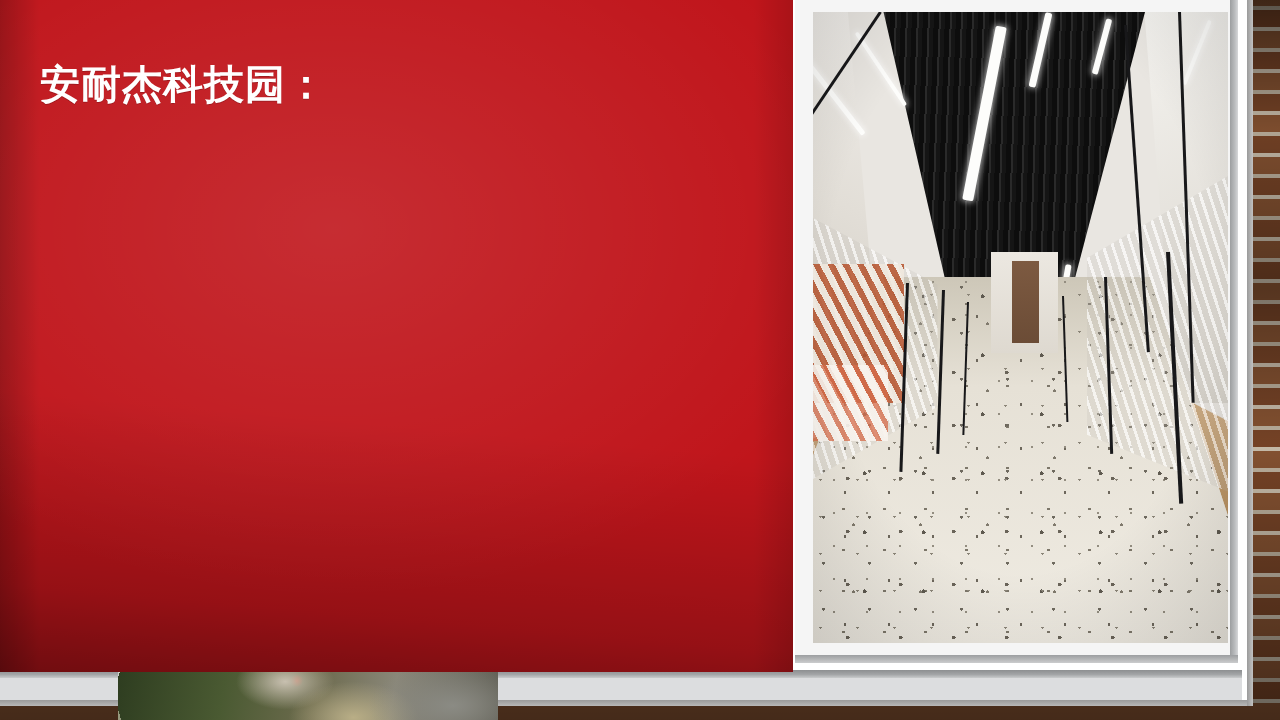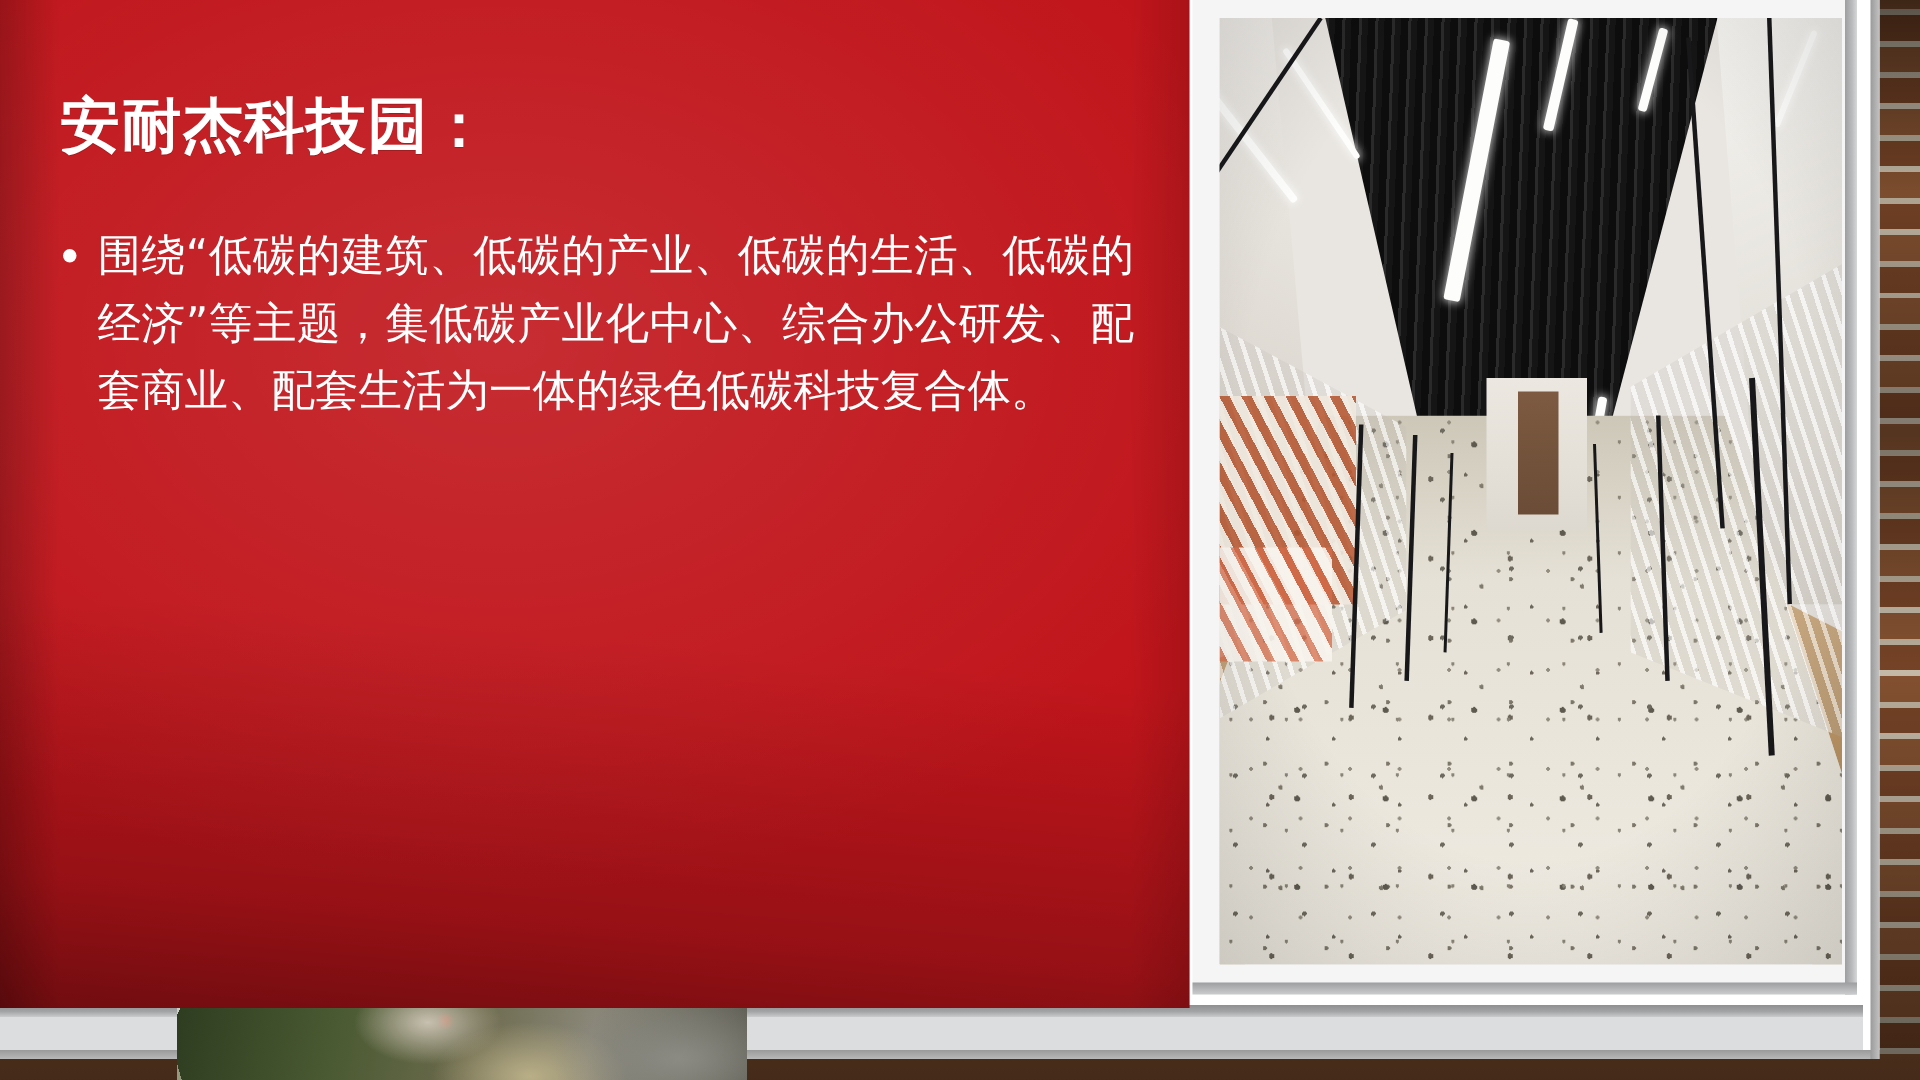--- a/index.html
+++ b/index.html
@@ -346,7 +346,6 @@
       <h1 class="slide-title">安耐杰科技园：</h1>
 
       <ul class="bullets">
-        <li>围绕“低碳的建筑、低碳的产业、低碳的生活、低碳的经济”等主题，集低碳产业化中心、综合办公研发、配套商业、配套生活为一体的绿色低碳科技复合体。</li>
       </ul>
 
     </div>

